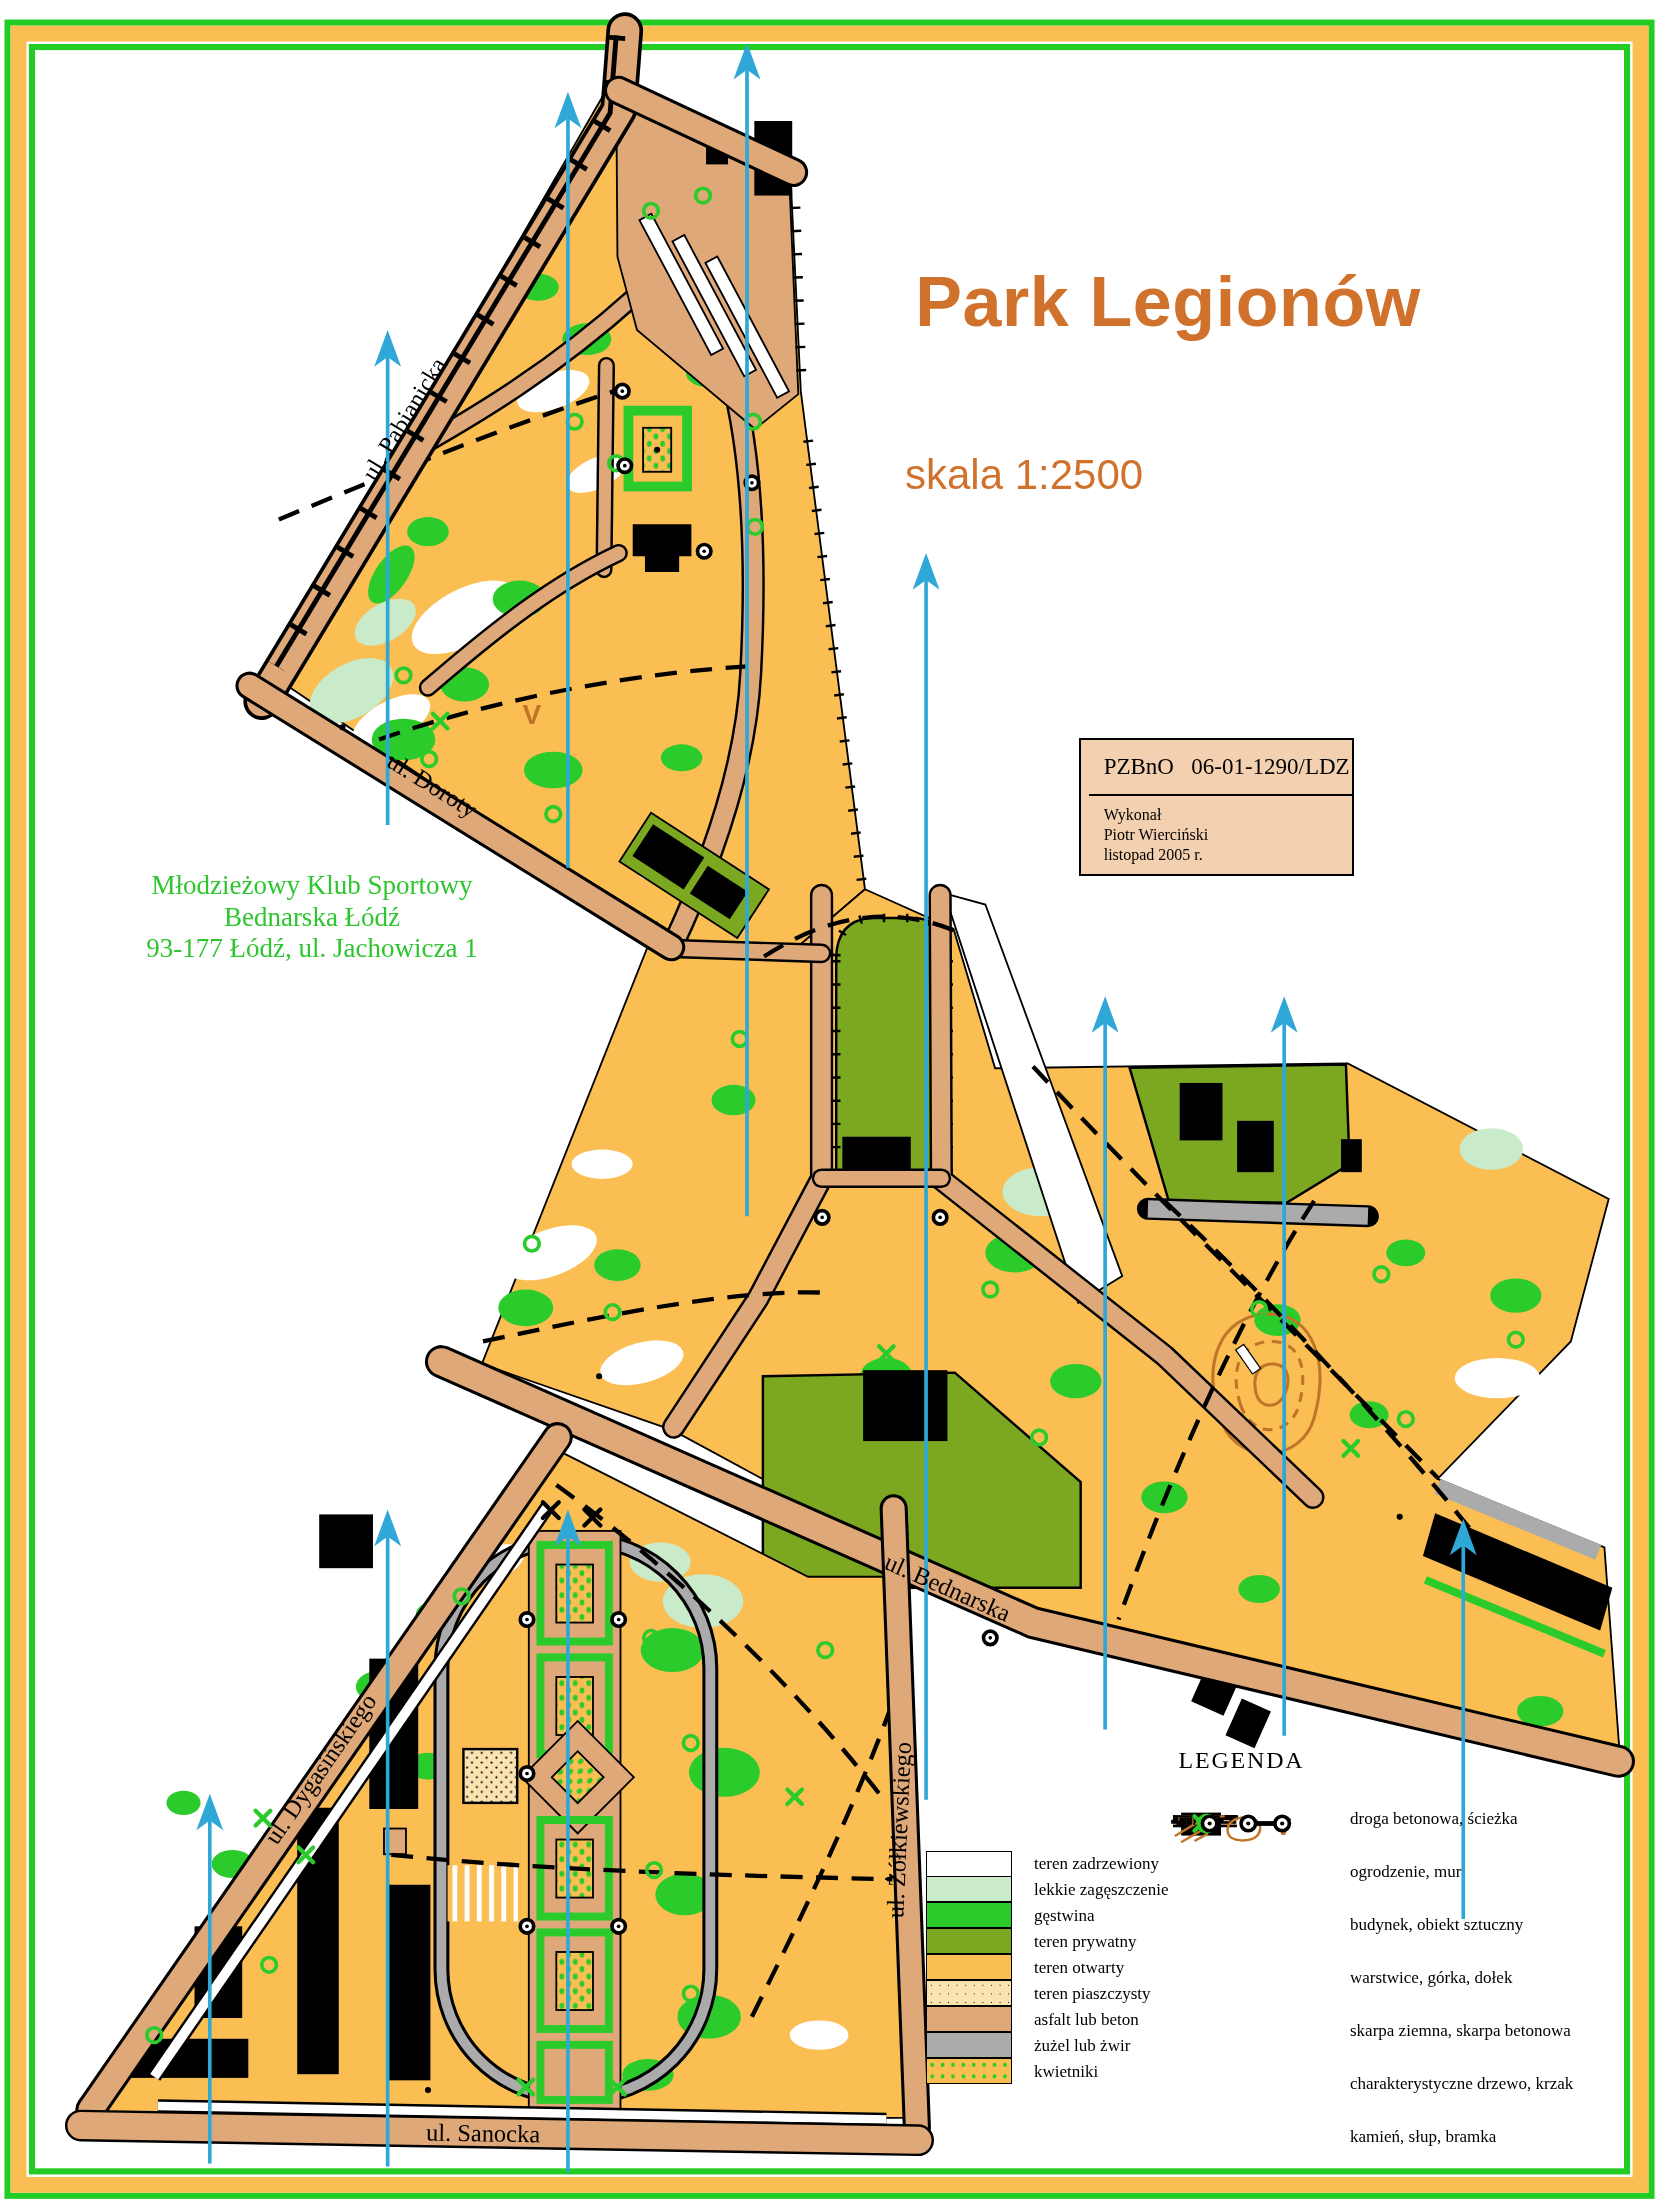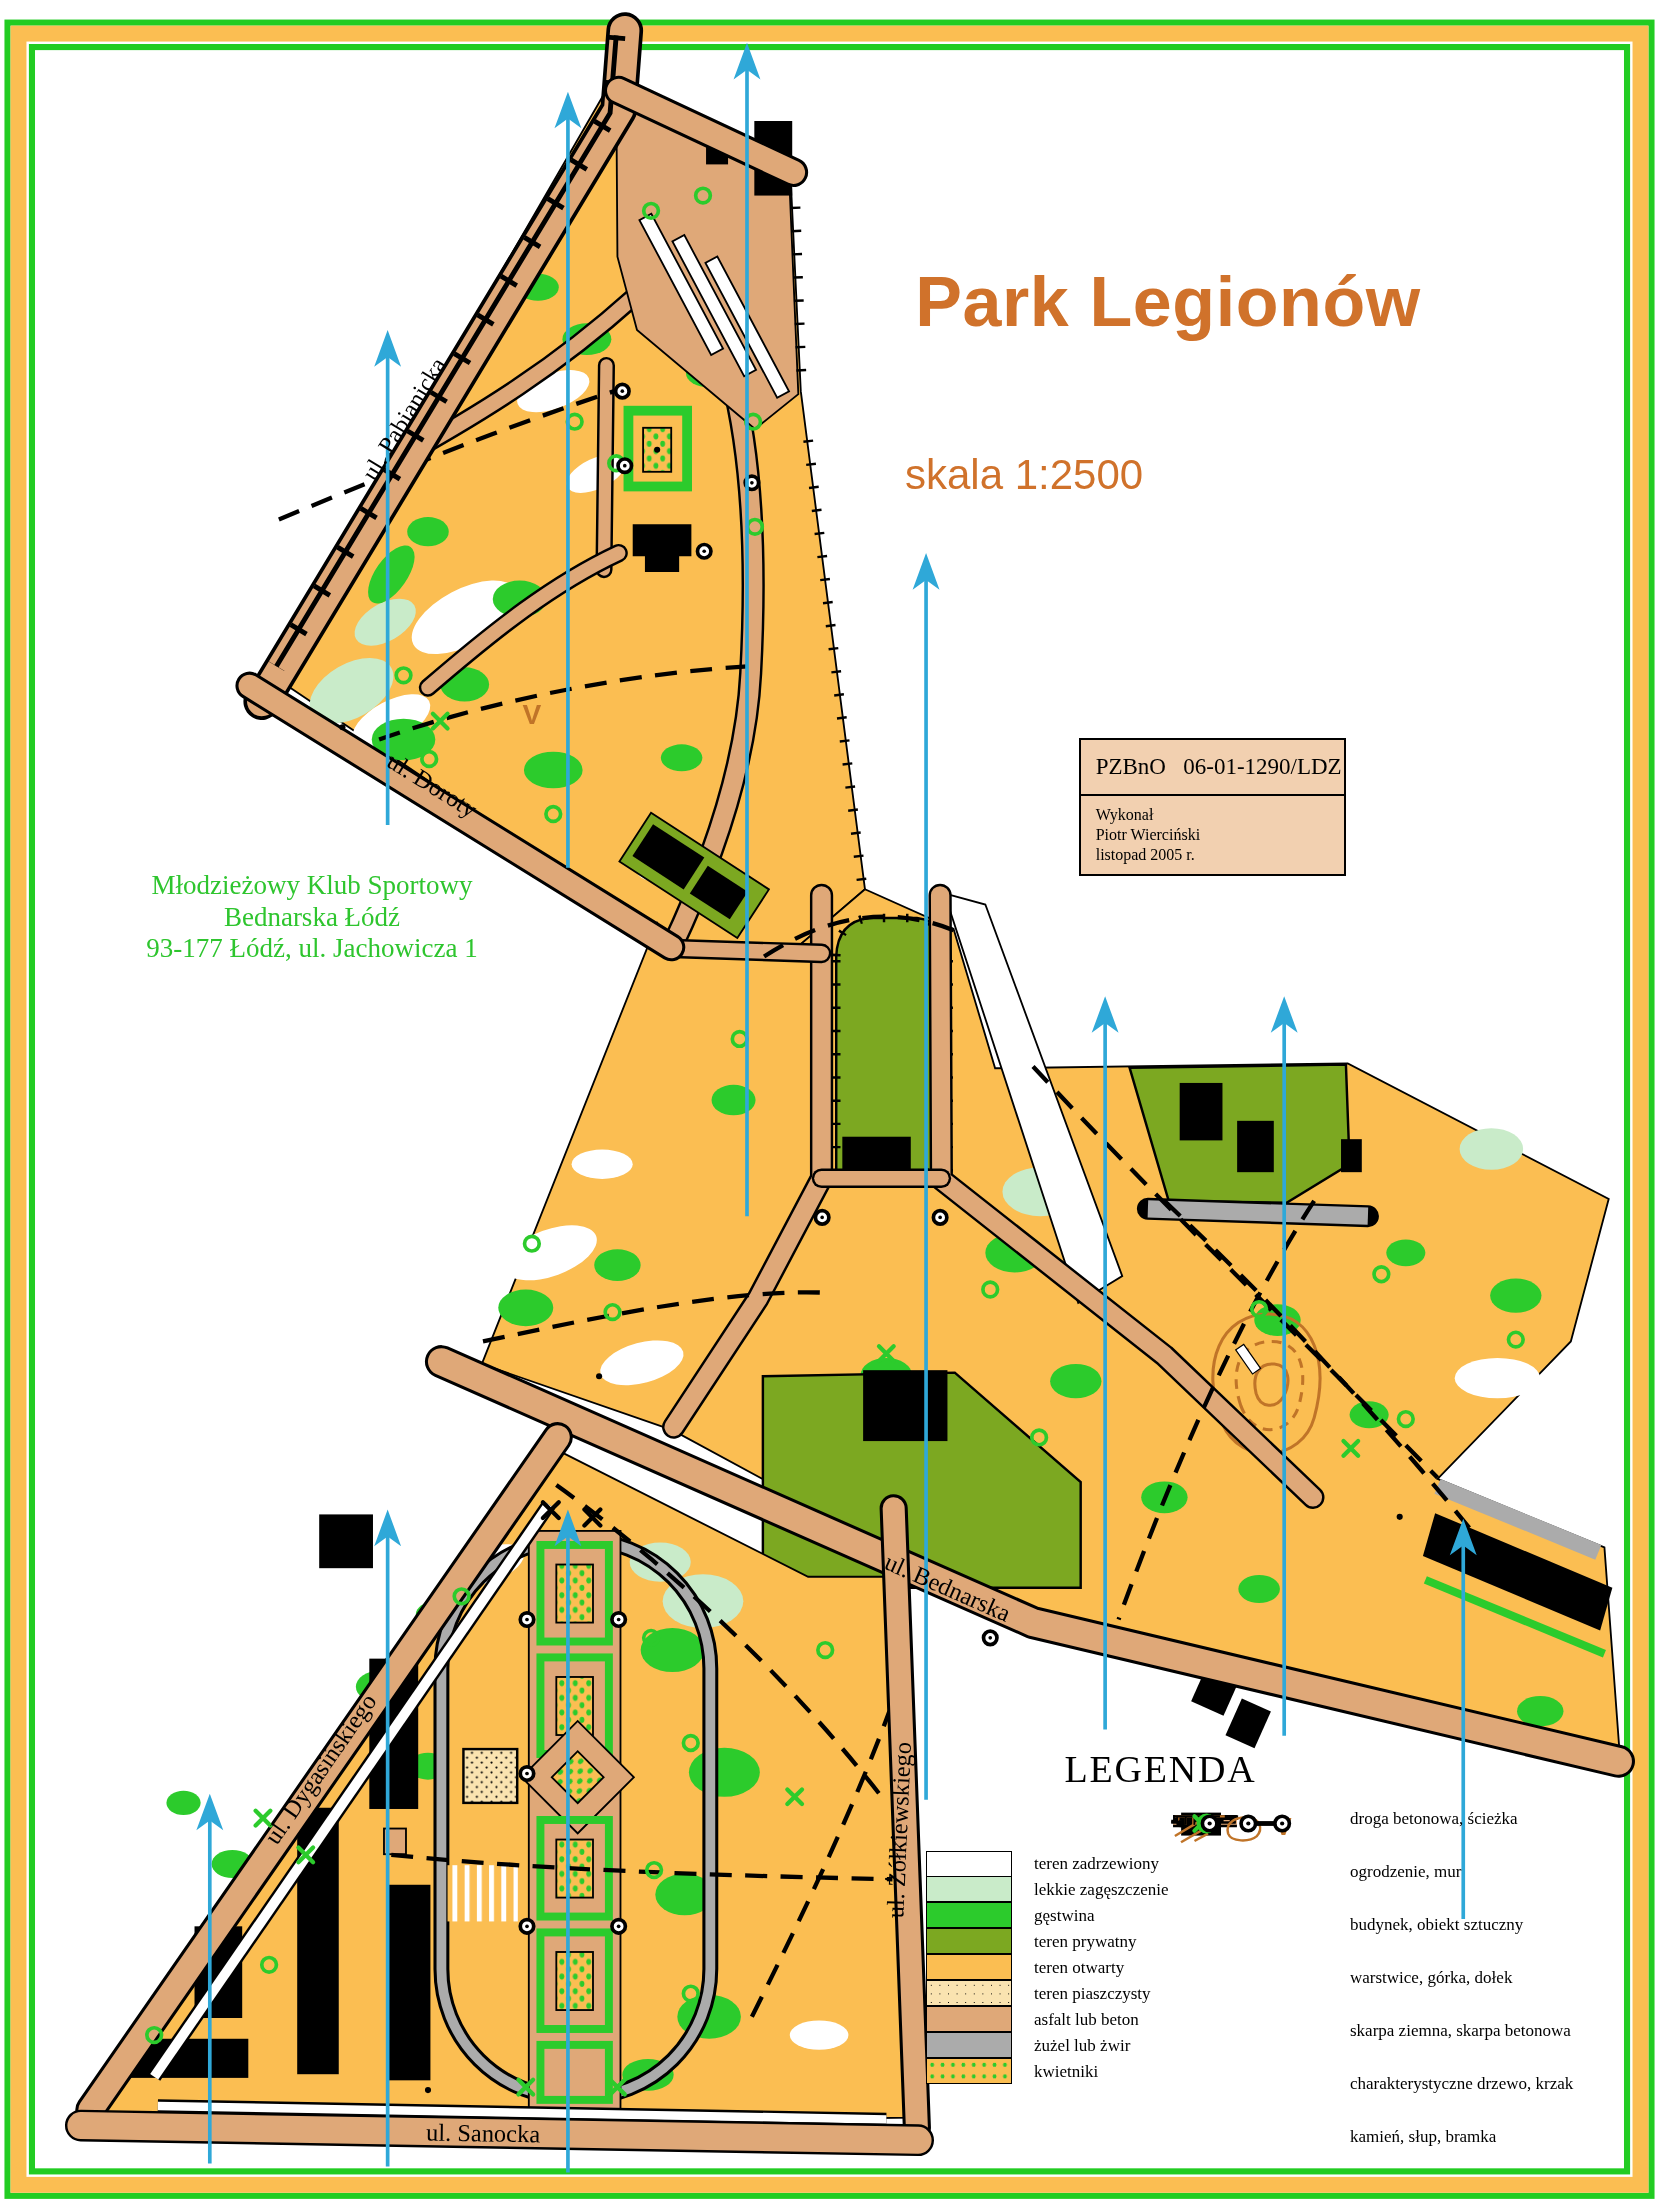--- a/index.html
+++ b/index.html
@@ -41,7 +41,7 @@
   .club{left:104px;top:870px;width:416px;text-align:center;color:var(--club-green);
     font-family:"Liberation Serif",serif;font-size:27px;line-height:1.17;}
   .infobox{left:1079px;top:738px;width:263px;background:var(--infobox-bg);
-    border:2.4px solid #000;font-family:"Liberation Serif",serif;color:#000;}
+    border:2.4px solid #000;font-family:"Liberation Serif",serif;color:#000;padding-left:8px;}
   .infobox .cell1{height:54px;border-bottom:2.4px solid #000;display:flex;align-items:center;
     padding-left:14.7px;font-size:23px;white-space:pre;}
   .infobox .cell2{padding:8.6px 6.1px 9.8px 14.7px;font-size:16px;line-height:1.25;}

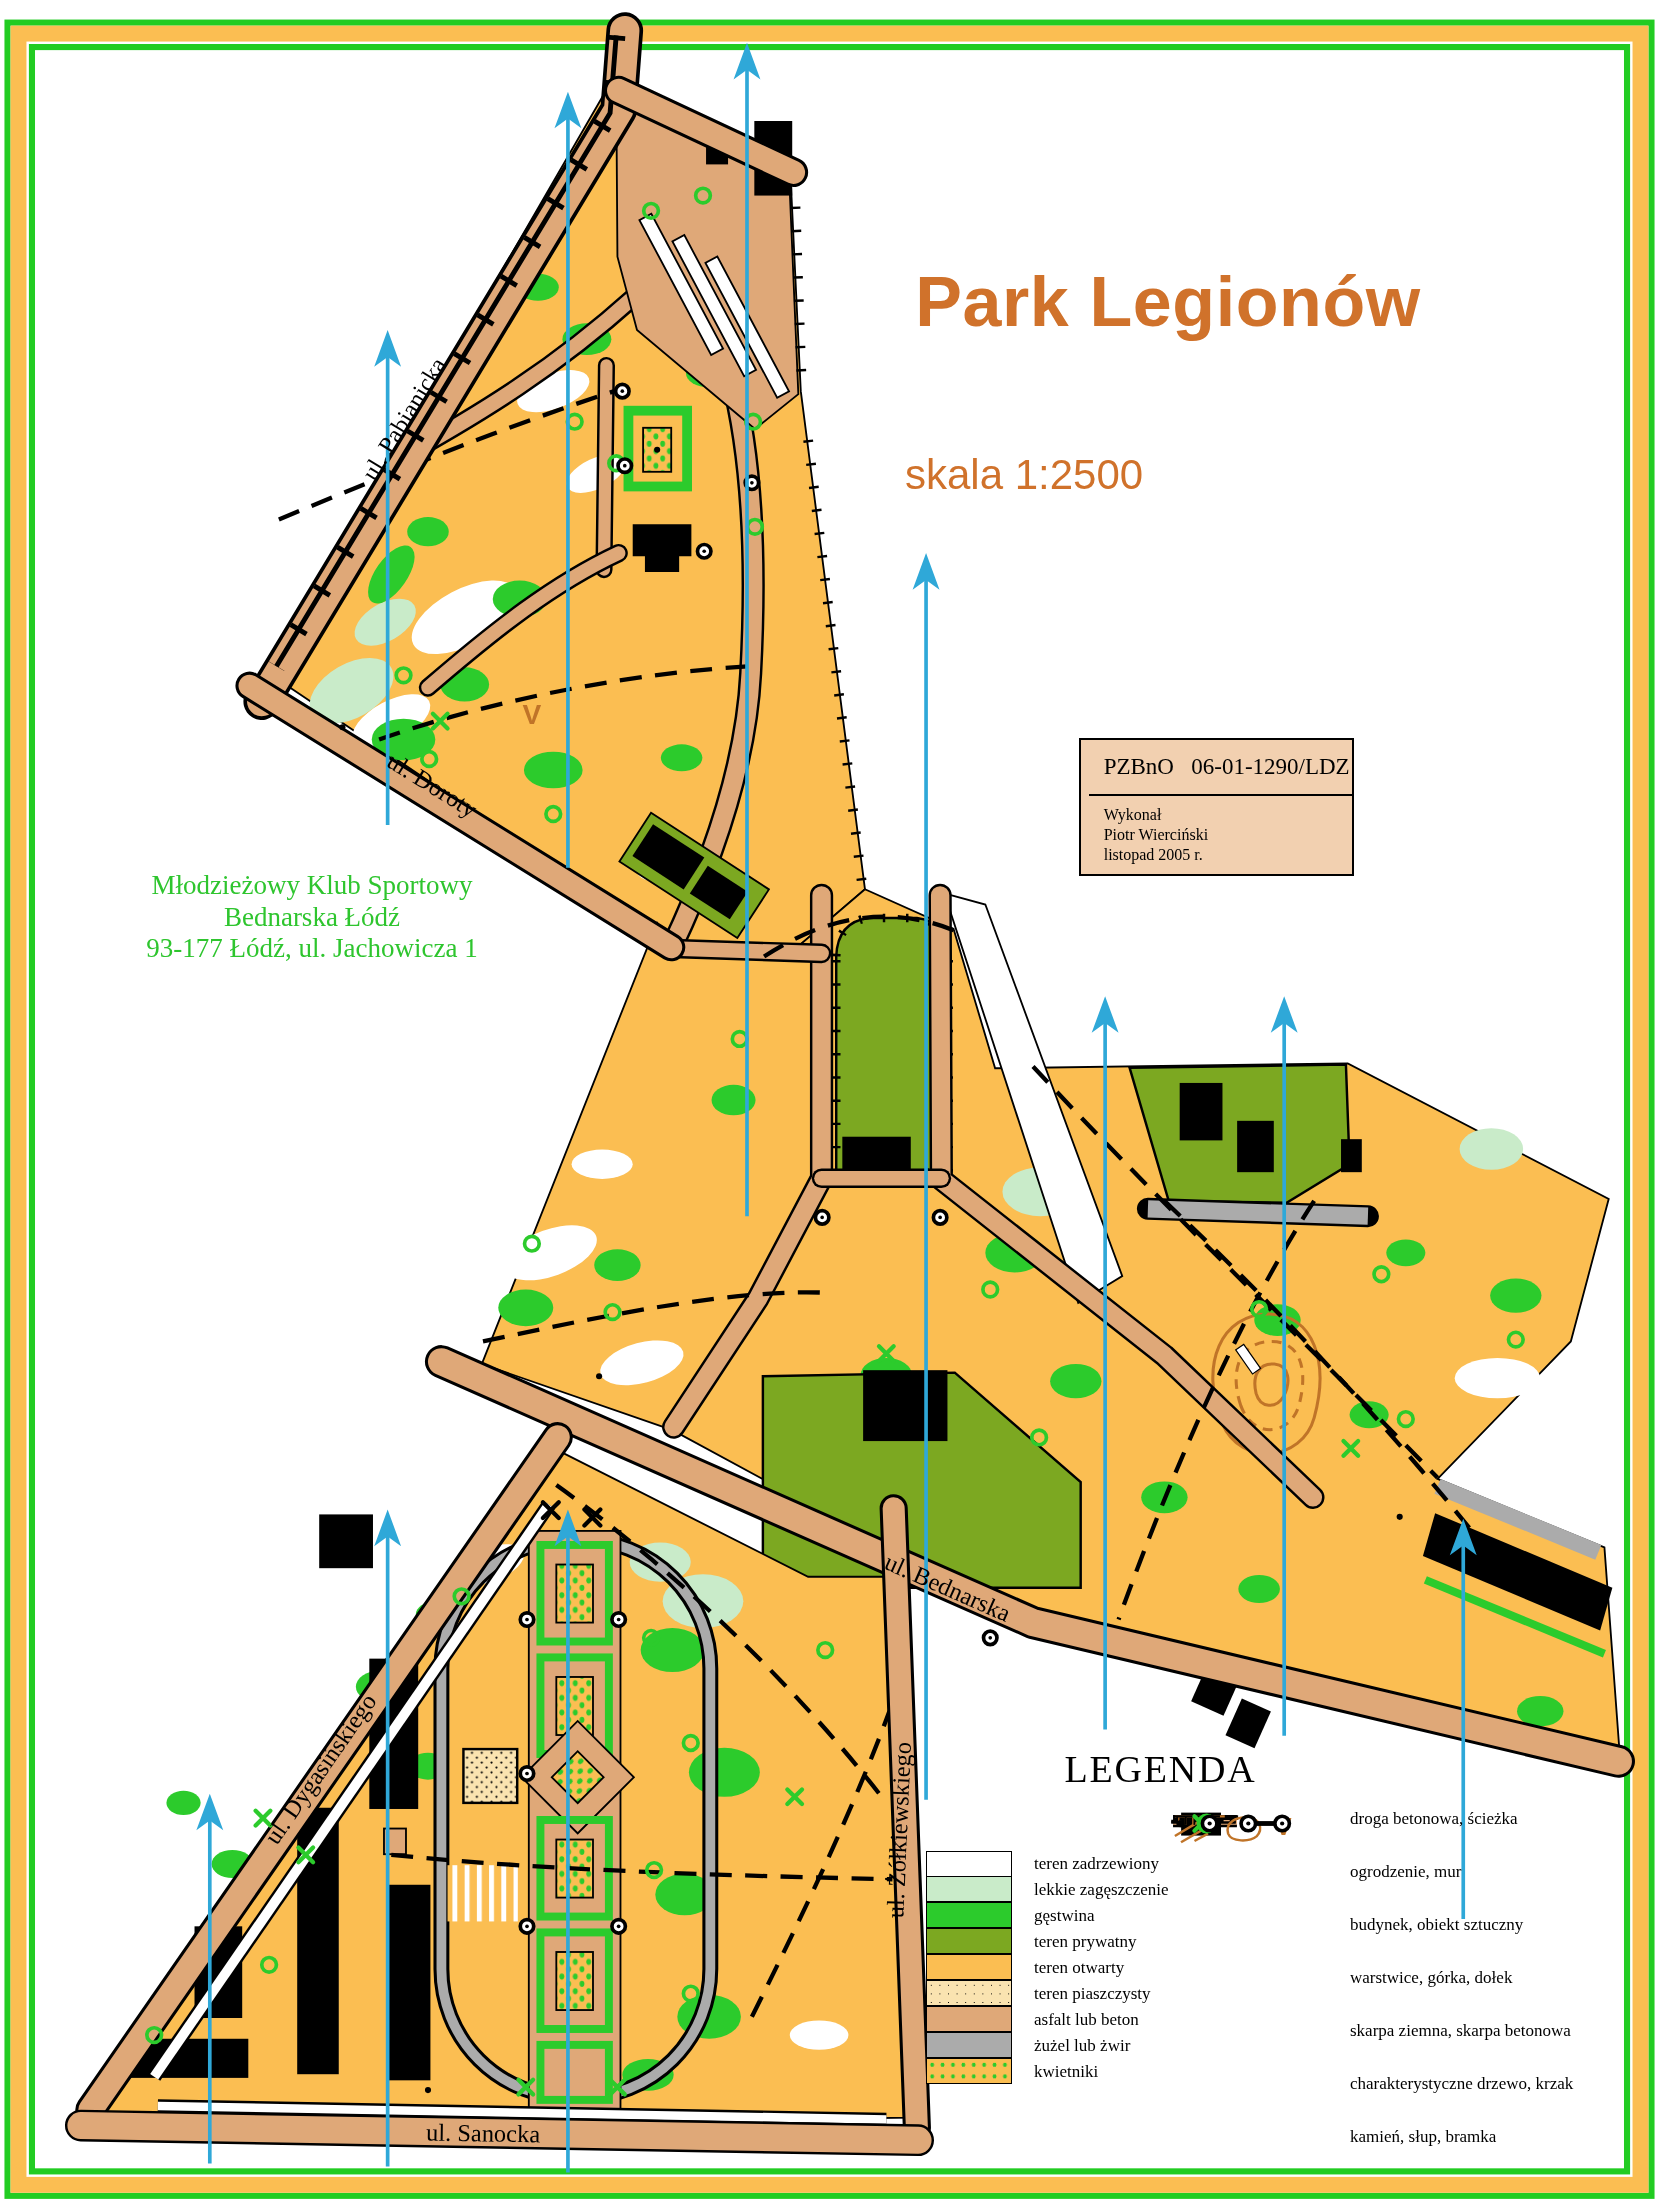--- a/index.html
+++ b/index.html
@@ -45,8 +45,8 @@
   .infobox .cell1{height:54px;border-bottom:2.4px solid #000;display:flex;align-items:center;
     padding-left:14.7px;font-size:23px;white-space:pre;}
   .infobox .cell2{padding:8.6px 6.1px 9.8px 14.7px;font-size:16px;line-height:1.25;}
-  .legend-title{left:977px;top:1747px;width:367px;text-align:center;color:#000;
-    font-family:"Liberation Serif",serif;font-size:38px;letter-spacing:1.8px;}
+  .legend-title{left:1058px;top:1747px;width:367px;text-align:center;color:#000;
+    font-family:"Liberation Serif",serif;font-size:24px;letter-spacing:1.8px;}
   .legend-areas{left:926px;top:1851px;}
   .legend-area-row{display:flex;align-items:center;height:26px;}
   .swatch{width:86px;height:26px;border:1.8px solid #000;box-sizing:border-box;margin-top:-1.8px;flex:none;}

